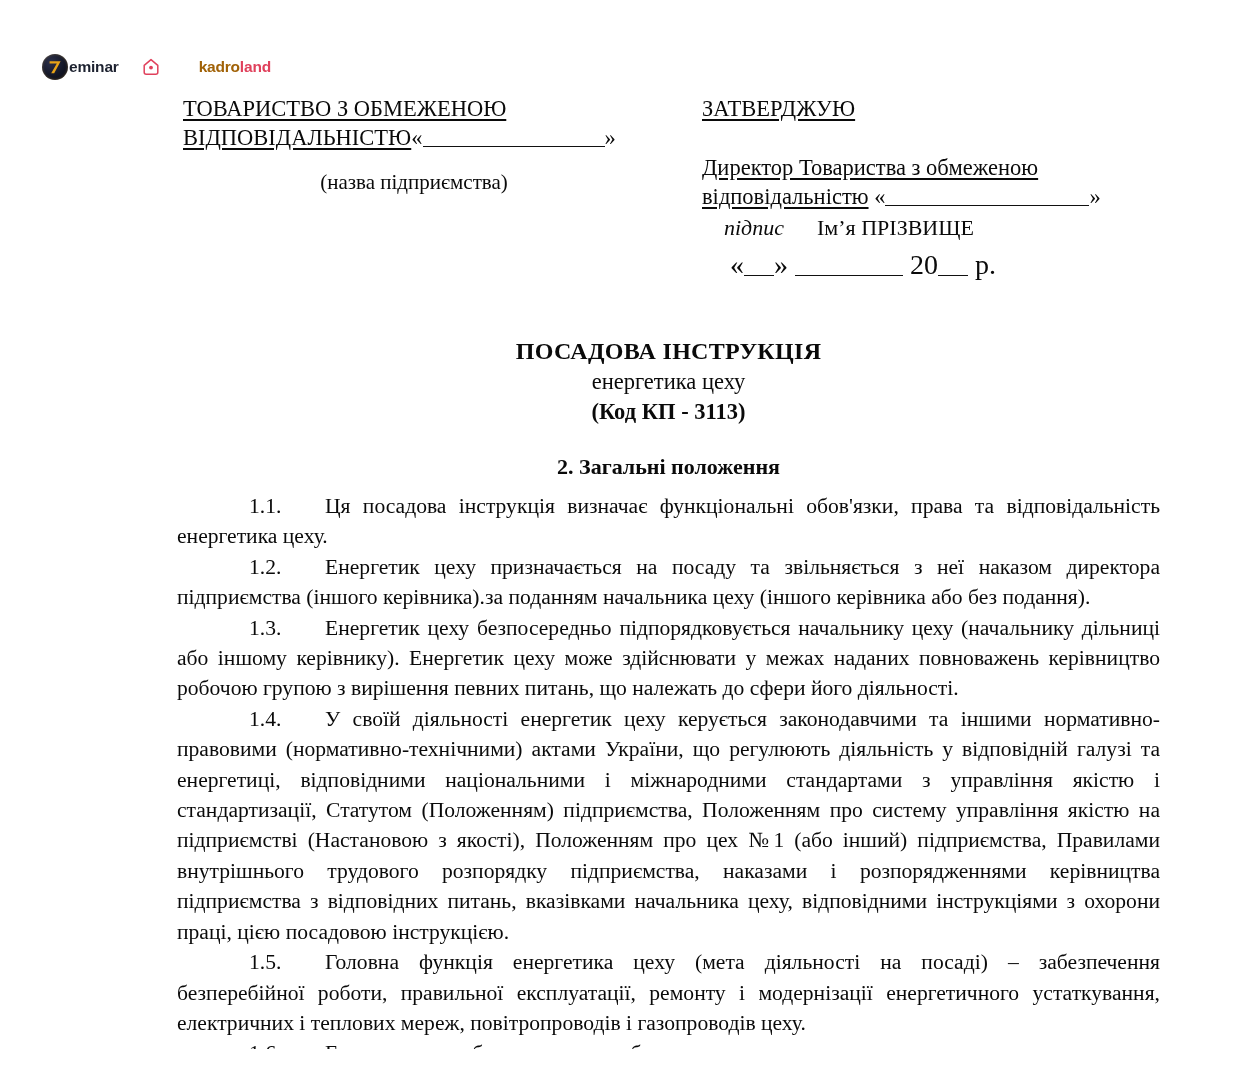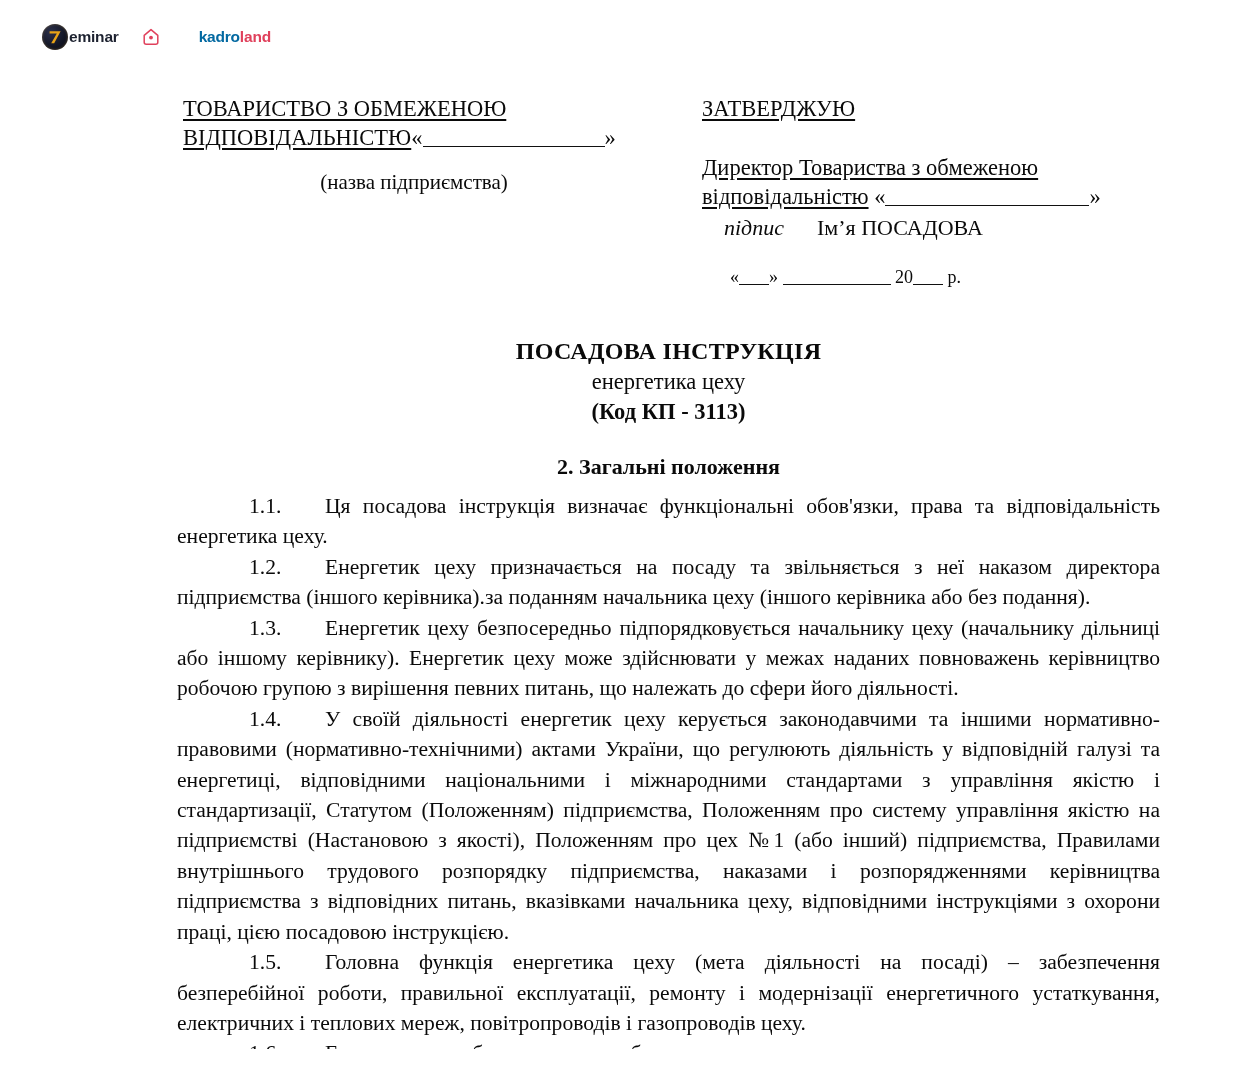--- a/index.html
+++ b/index.html
@@ -20,7 +20,7 @@
   
   .logo-bar {
     position: absolute;
-    top: 22px;
+    top: 52px;
     left: 42px;
     display: flex;
     align-items: center;

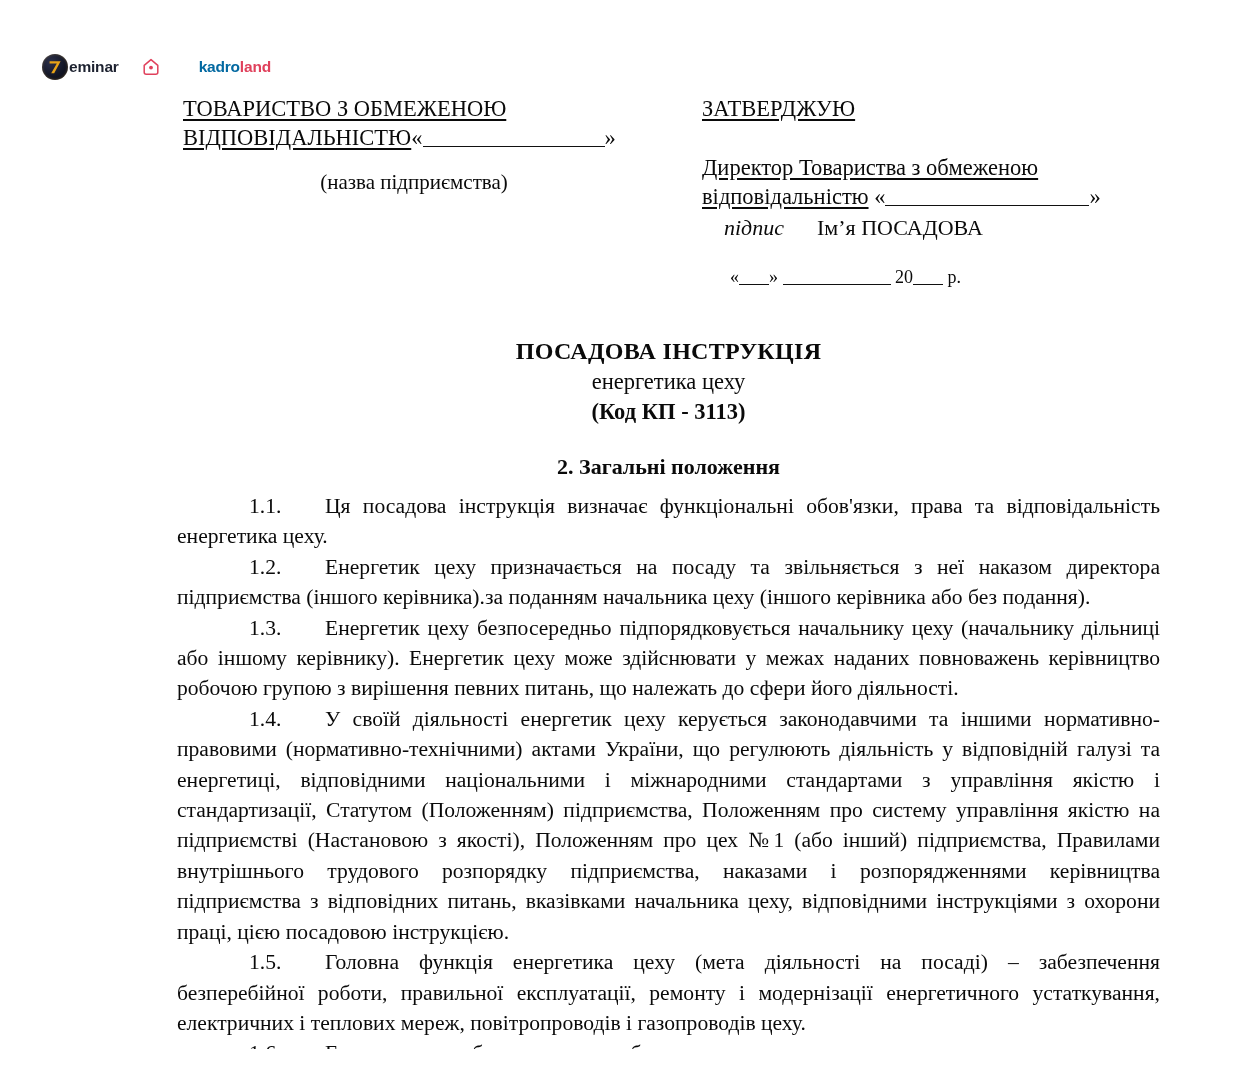--- a/index.html
+++ b/index.html
@@ -71,7 +71,7 @@
     line-height: 1;
     margin-left: 3px;
   }
-  .logo-word-k .k-dark { color: #0369a1; padding-left: 31px; }
+  .logo-word-k .k-dark { color: #a16207; padding-left: 31px; }
   .logo-word-k .k-red  { color: #e0415c; }
 
   

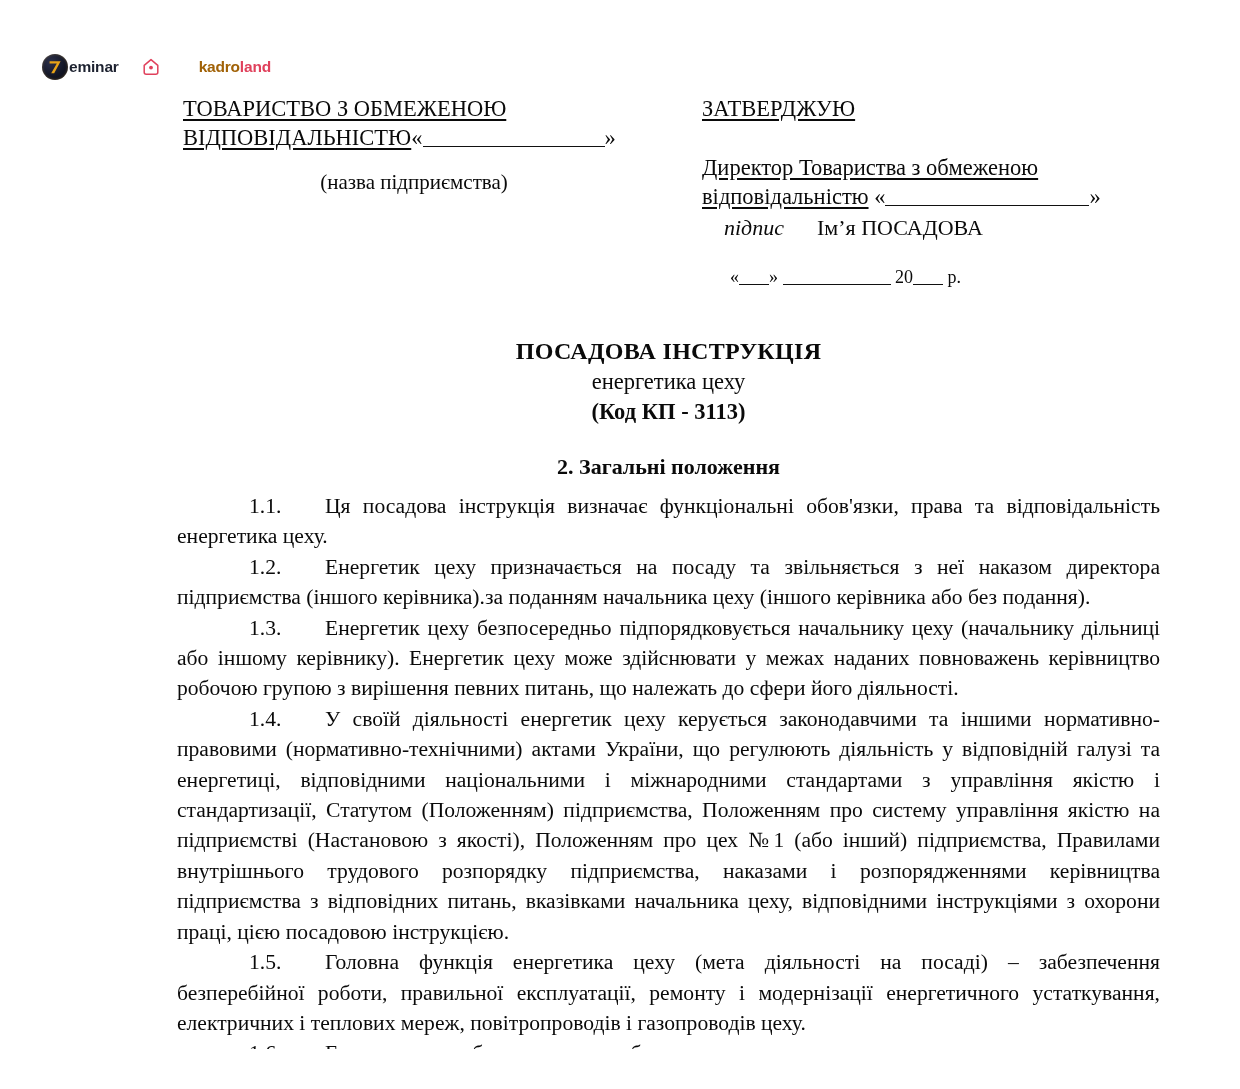--- a/index.html
+++ b/index.html
@@ -245,7 +245,7 @@
       <div style="height:30px;"></div>
       <div class="u">Директор Товариства з обмеженою</div>
       <div><span class="u">відповідальністю</span> <span>«</span><span class="fill-line fl-name2"></span><span>»</span></div>
-      <div class="sig-row"><span class="ital">підпис</span>      <span>Ім’я ПОСАДОВА</span></div>
+      <div class="sig-row"><span class="ital">підпис</span>      <span>Ім’я ПРІЗВИЩЕ</span></div>
       <div class="date-row"><span>«</span><span class="fill-line fl-day"></span><span>»</span> <span class="fill-line fl-month"></span> <span>20</span><span class="fill-line fl-year"></span> <span>р.</span></div>
     </div>
 

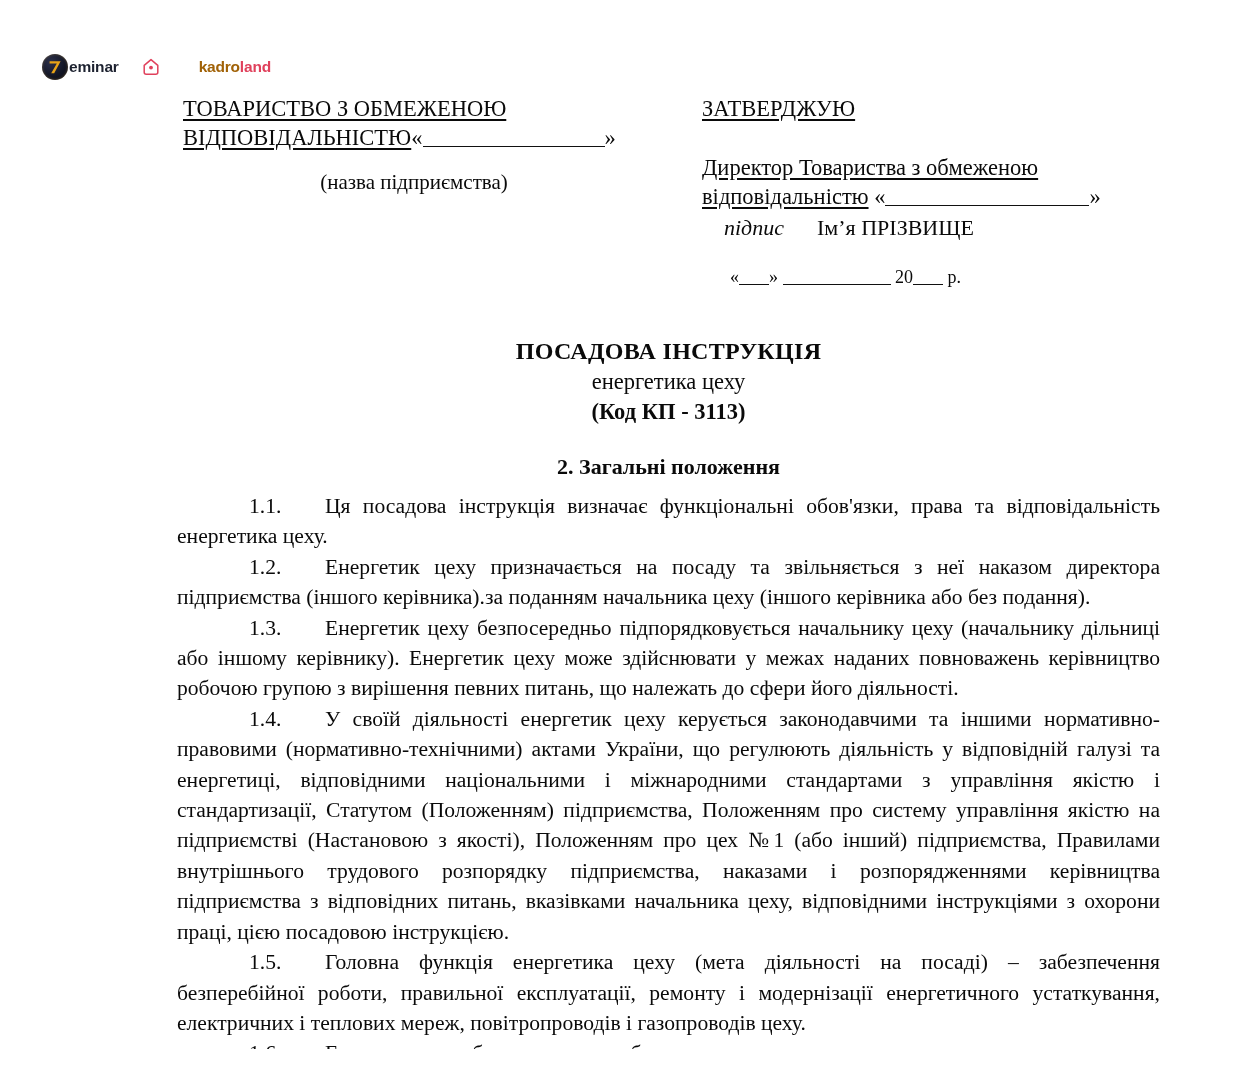--- a/index.html
+++ b/index.html
@@ -137,9 +137,9 @@
     white-space: pre;
   }
   .date-row {
-    margin-top: 20px;
+    margin-top: 8px;
     padding-left: 28px;
-    font-size: 18px;
+    font-size: 28px;
     line-height: 30px;
   }
 

